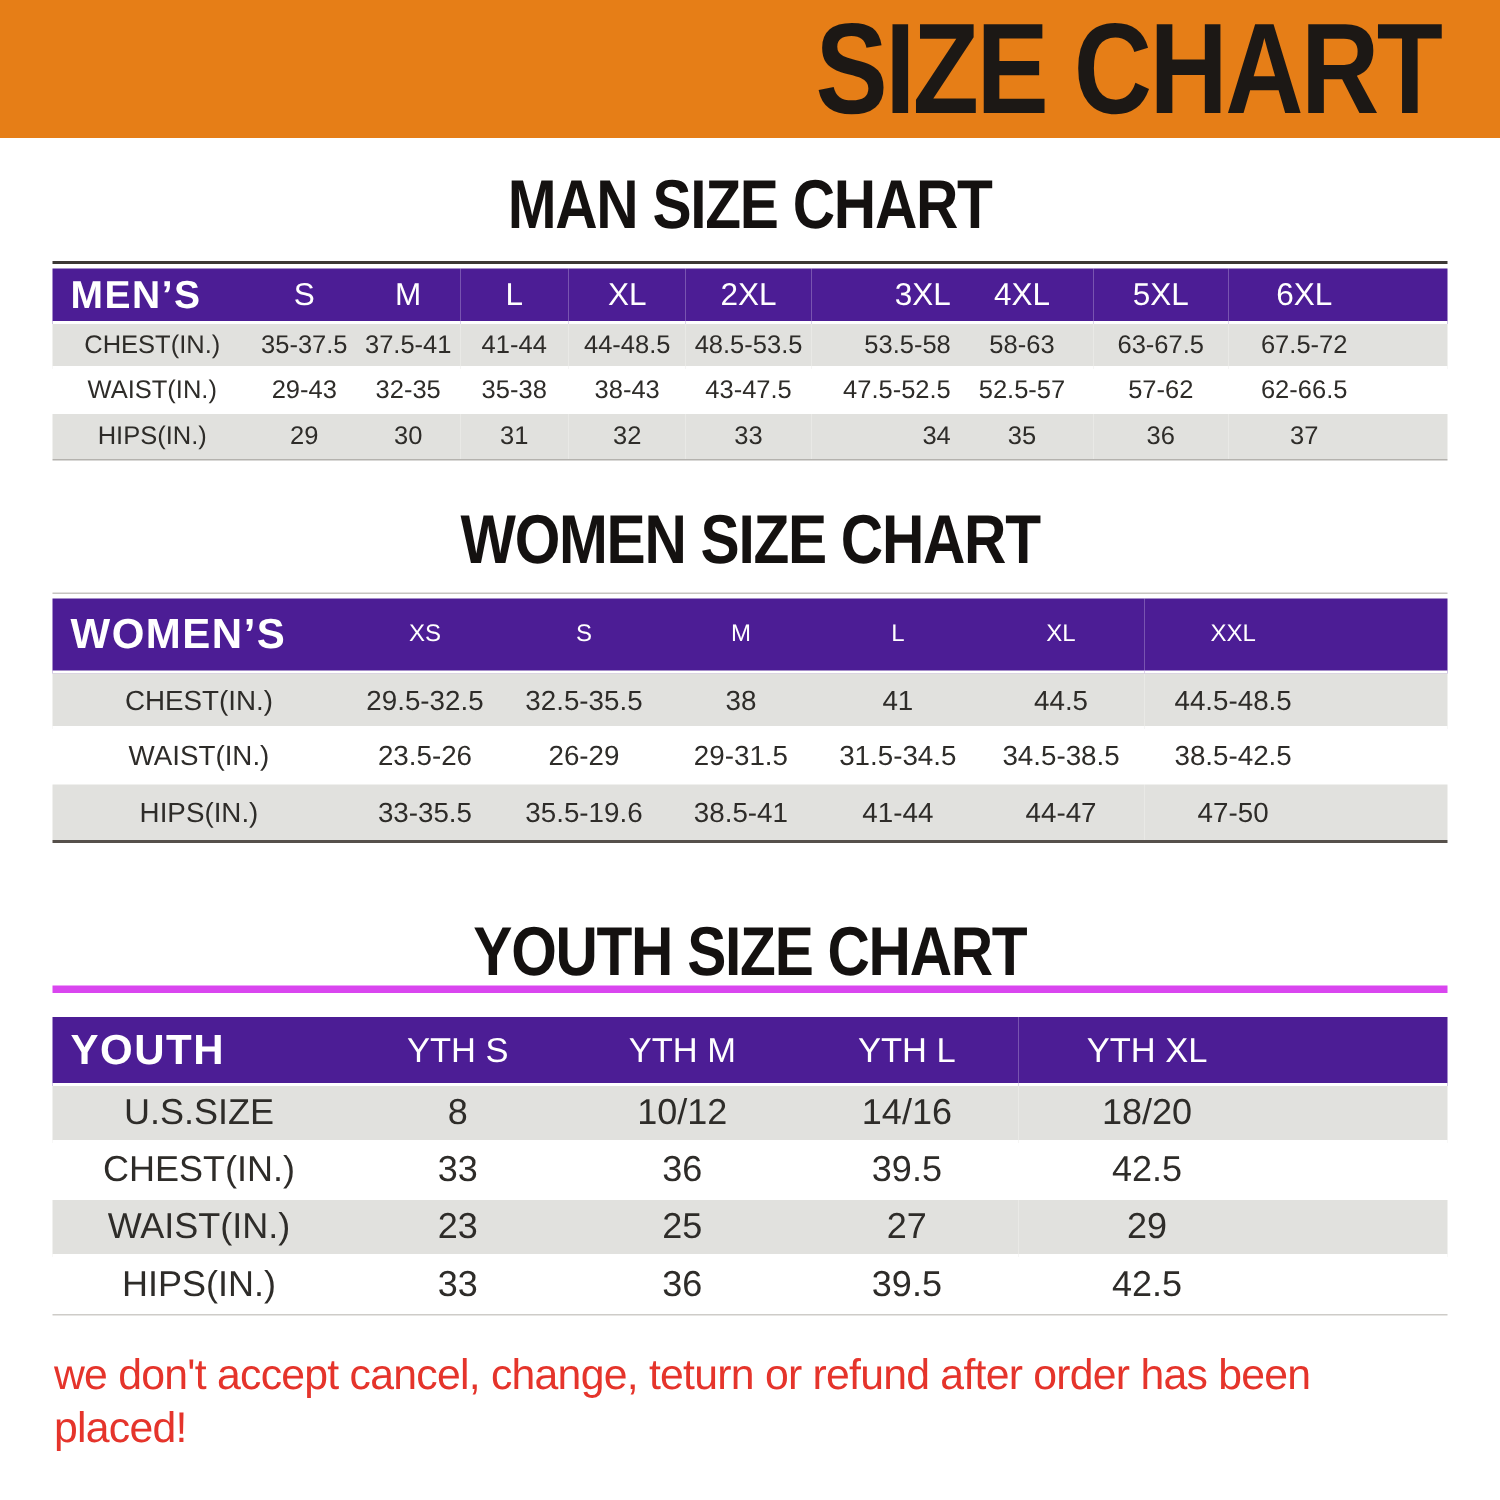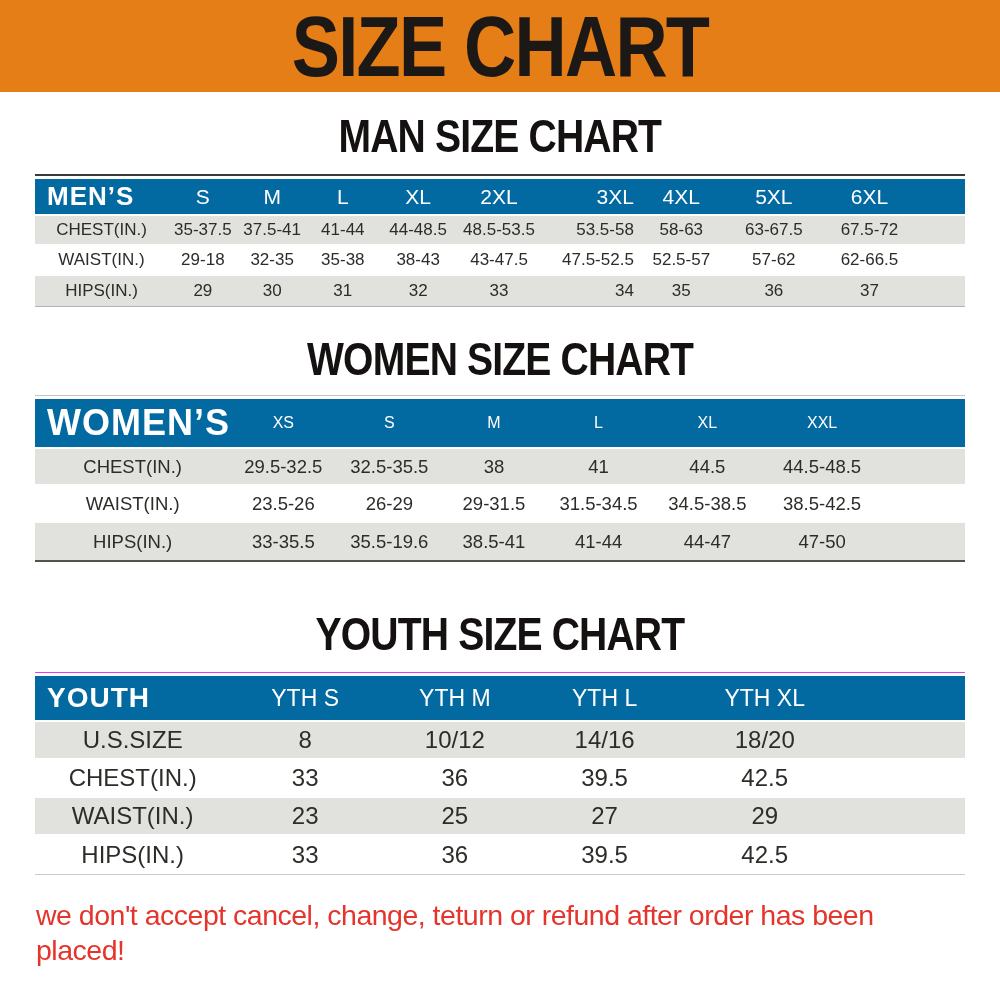--- a/index.html
+++ b/index.html
@@ -13,7 +13,7 @@
   
   .banner {
     height: 92px; background: #E67E17;
-    display: flex; align-items: center; justify-content: center;
+    display: flex; align-items: center; justify-content: flex-end;
   }
   .banner-title {
     display: inline-block;

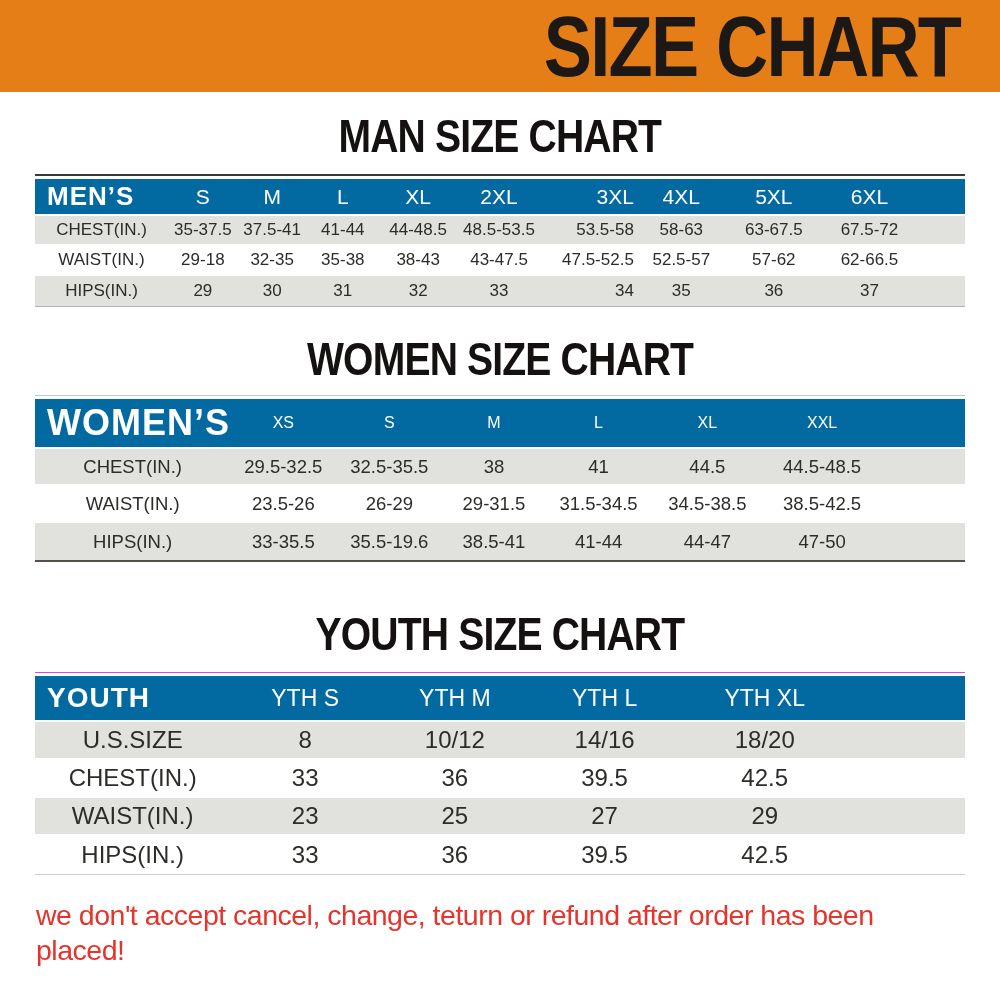--- a/index.html
+++ b/index.html
@@ -49,7 +49,7 @@
     color: #2e2c29; border-bottom: 2px solid #ffffff;
   }
   .trow:last-child .tcell { border-bottom: none; }
-  .thead { background: #0369a1; }
+  .thead { background: #4c1d95; }
   .thead .tcell { color: #ffffff; }
   .thead .tcell.label { text-align: left; font-weight: bold; padding-left: 12px; letter-spacing: 1px; }
   .data.shade .tcell { background: #E1E1DE; }

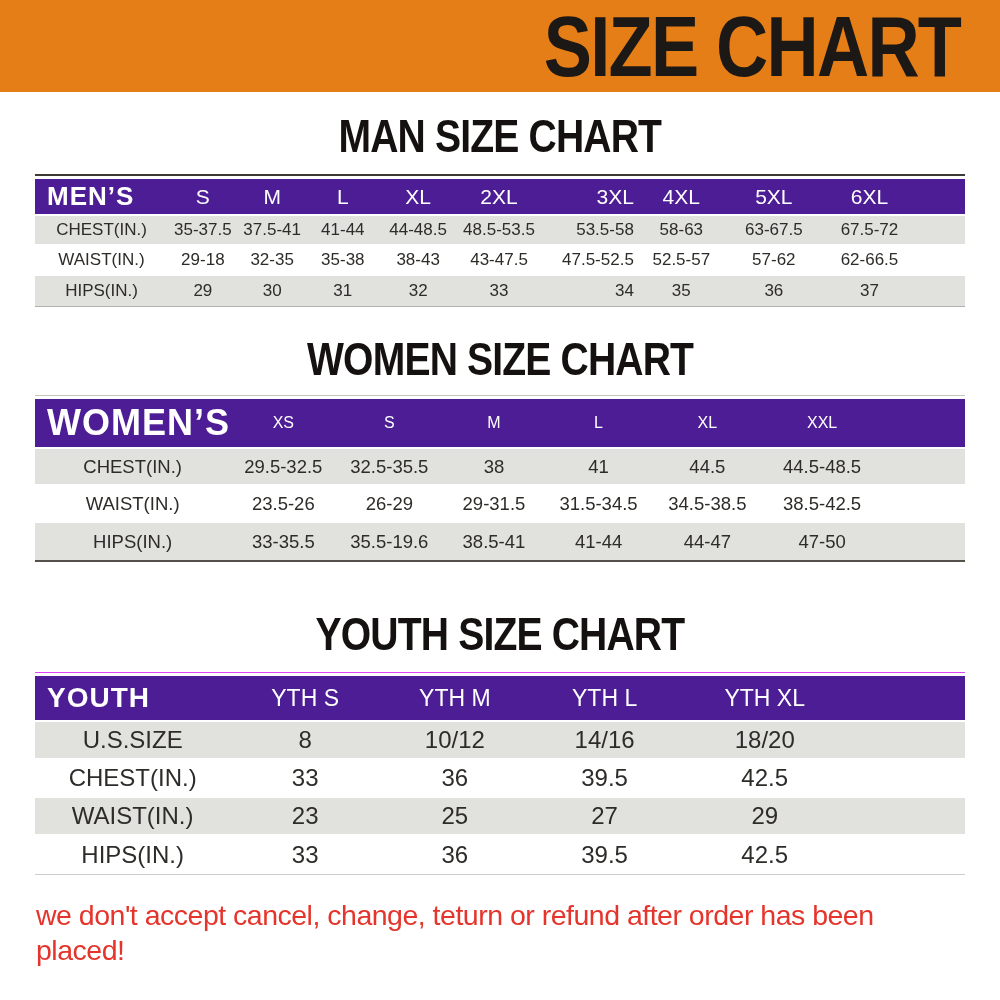--- a/index.html
+++ b/index.html
@@ -138,7 +138,7 @@
         </div>
         <div class="trow data">
           <div class="tcell label">WAIST(IN.)</div>
-          <div class="tcell">29-18</div>
+          <div class="tcell">29-43</div>
           <div class="tcell">32-35</div>
           <div class="tcell">35-38</div>
           <div class="tcell">38-43</div>

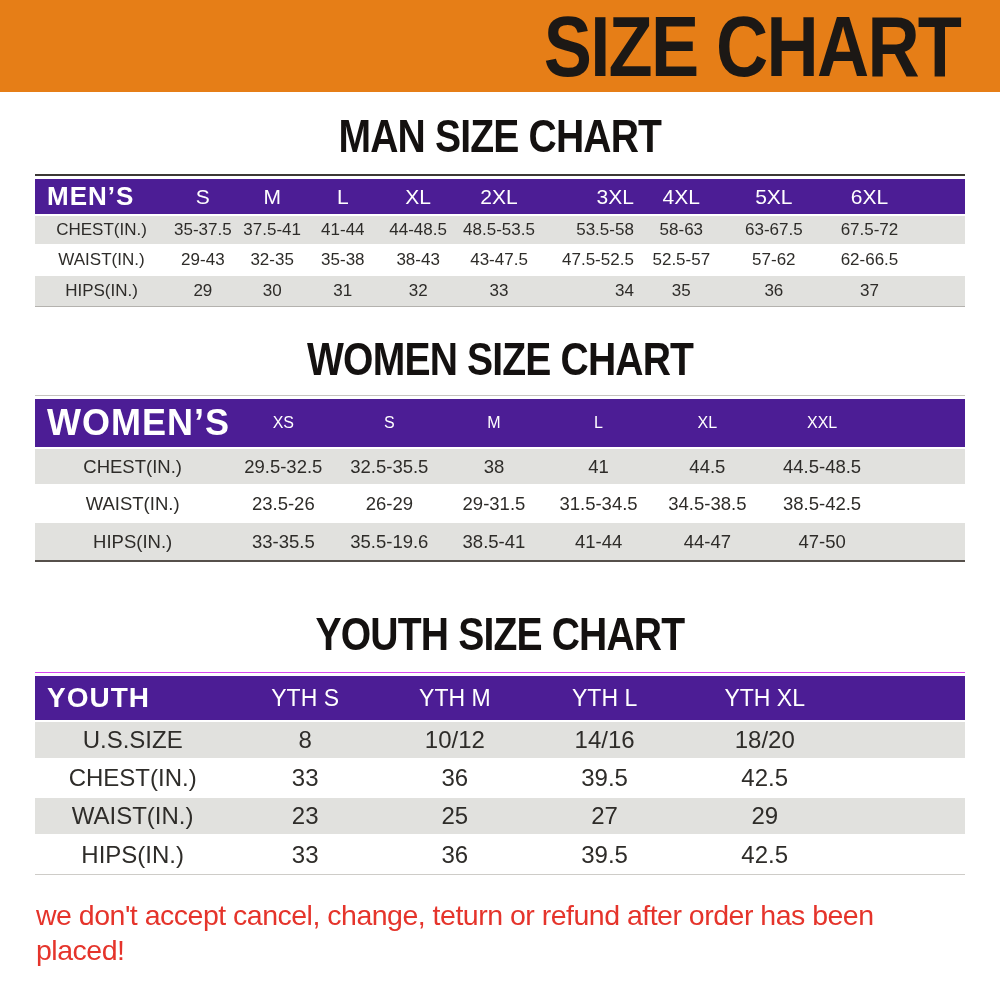--- a/index.html
+++ b/index.html
@@ -71,7 +71,7 @@
 
   
   .t-women .thead .tcell { height: 50px; font-size: 16px; }
-  .t-women .thead .tcell.label { font-size: 36px; }
+  .t-women .thead .tcell.label { font-size: 28px; }
   .t-women .data  .tcell { height: 37px; font-size: 18.5px; }
   .t-women .tcell:nth-child(1) { width: 21.0%; }
   .t-women .tcell:nth-child(2) { width: 11.4%; }

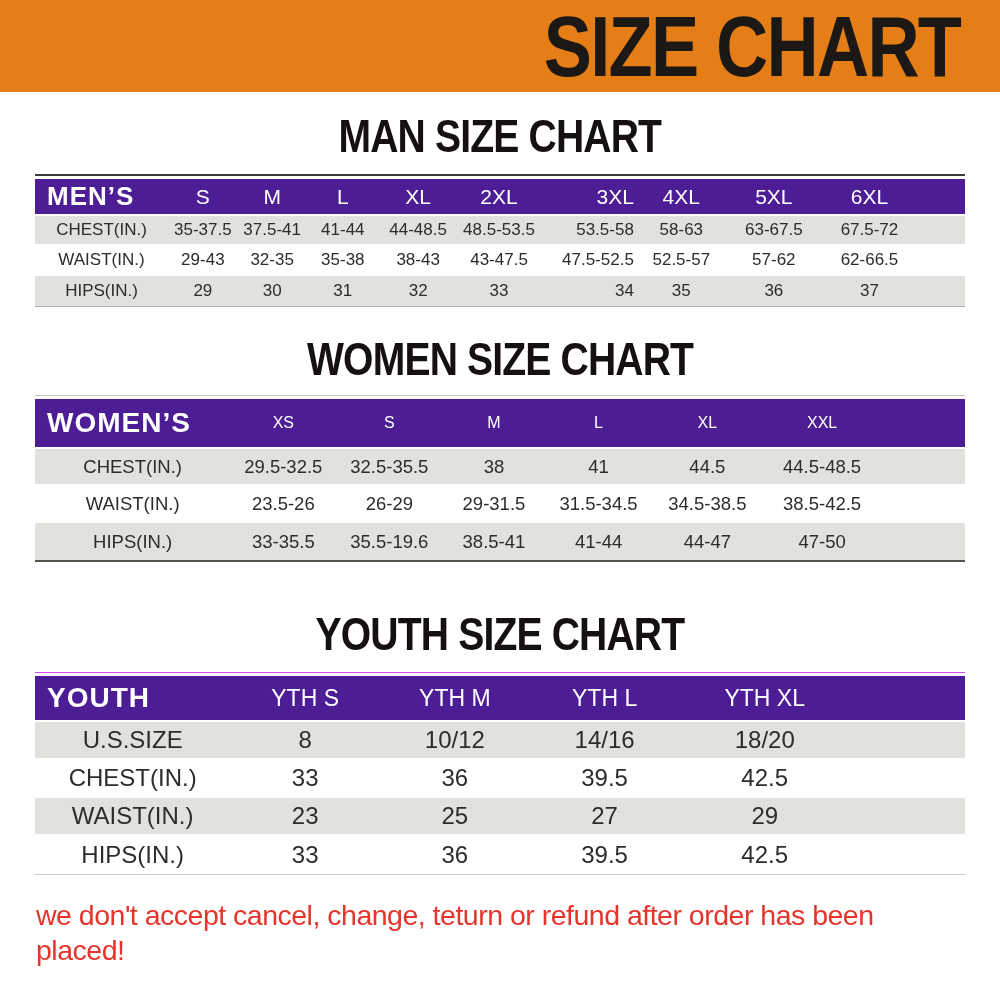--- a/index.html
+++ b/index.html
@@ -39,7 +39,7 @@
   .tw { width: 930px; margin: 0 auto; }
   .tw-men   { margin-top: 15px; border-top: 2px solid #3c3835; padding-top: 3px; border-bottom: 1px solid #b4b2ae; }
   .tw-women { margin-top: 13px; border-top: 1px solid #c6c4c0; padding-top: 3px; border-bottom: 2px solid #56504b; }
-  .tw-youth { margin-top: 15px; border-top: 1px solid #d946ef; padding-top: 3px; border-bottom: 1px solid #ceccc8; }
+  .tw-youth { border-top: 5px solid #d946ef; padding-top: 16px; border-bottom: 1px solid #ceccc8; }
 
   .size-table { display: table; table-layout: fixed; width: 100%; border-collapse: separate; }
   .trow { display: table-row; }

